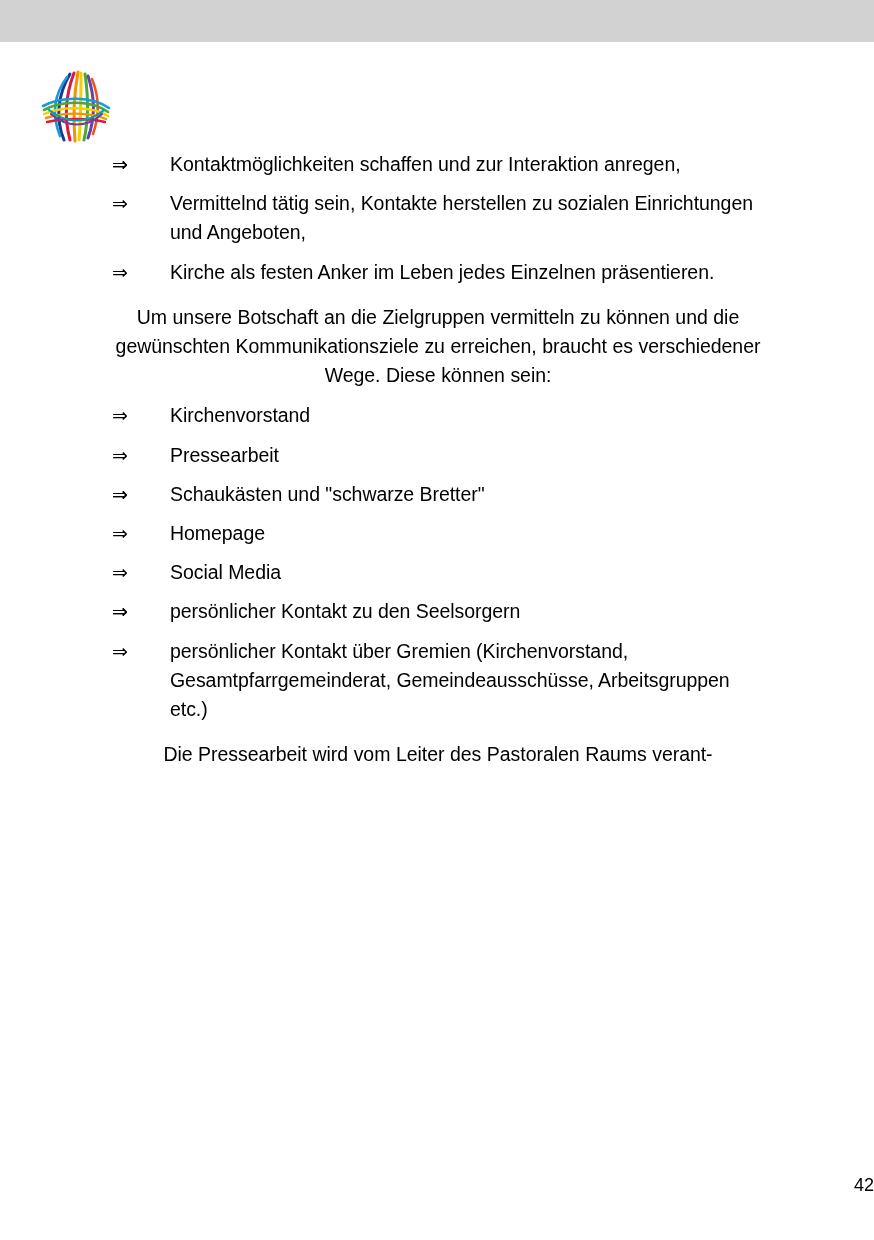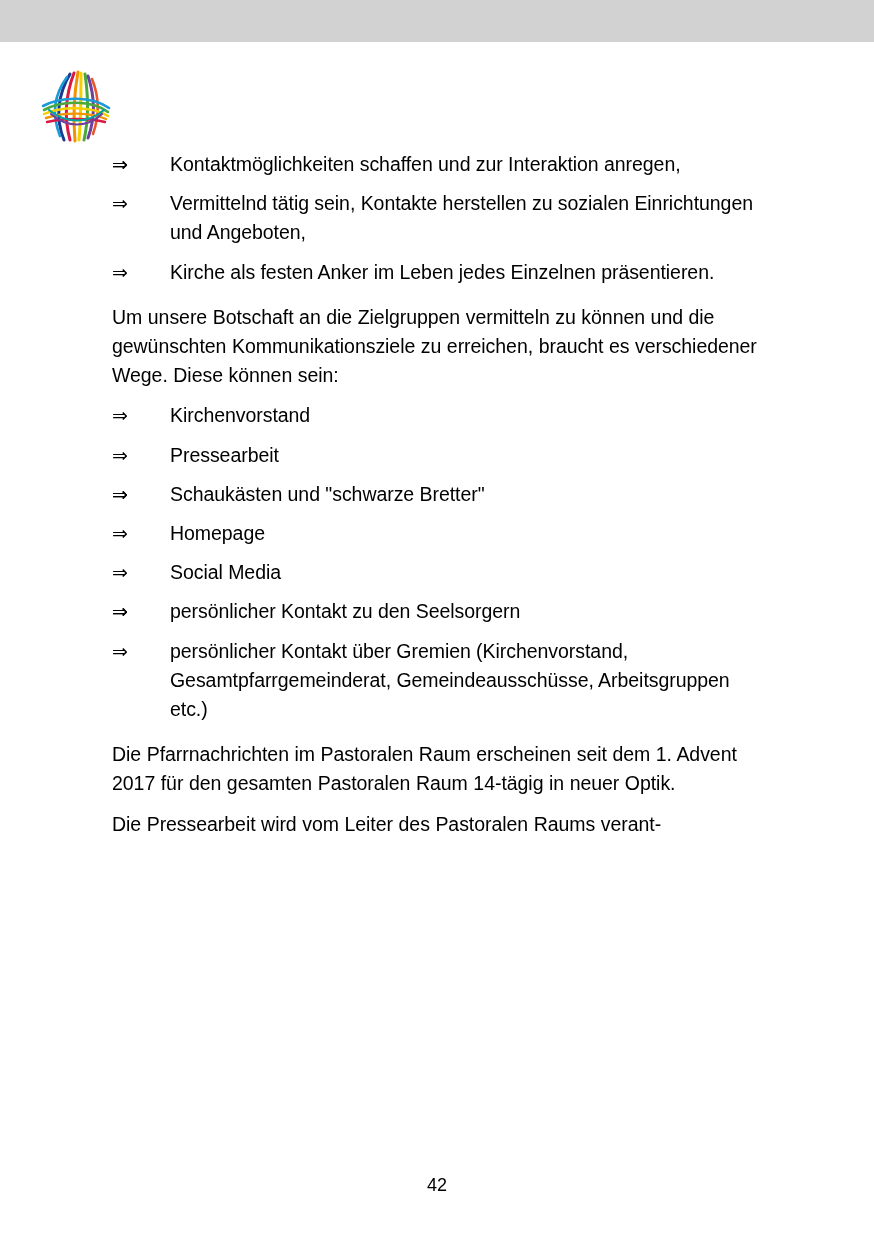--- a/index.html
+++ b/index.html
@@ -59,7 +59,7 @@
     font-size: 19.5px;
     line-height: 29.2px;
     margin: 0 0 11px 0;
-    text-align: left;
+    text-align: center;
     letter-spacing: -0.05px;
     word-spacing: 0.2px;
   }

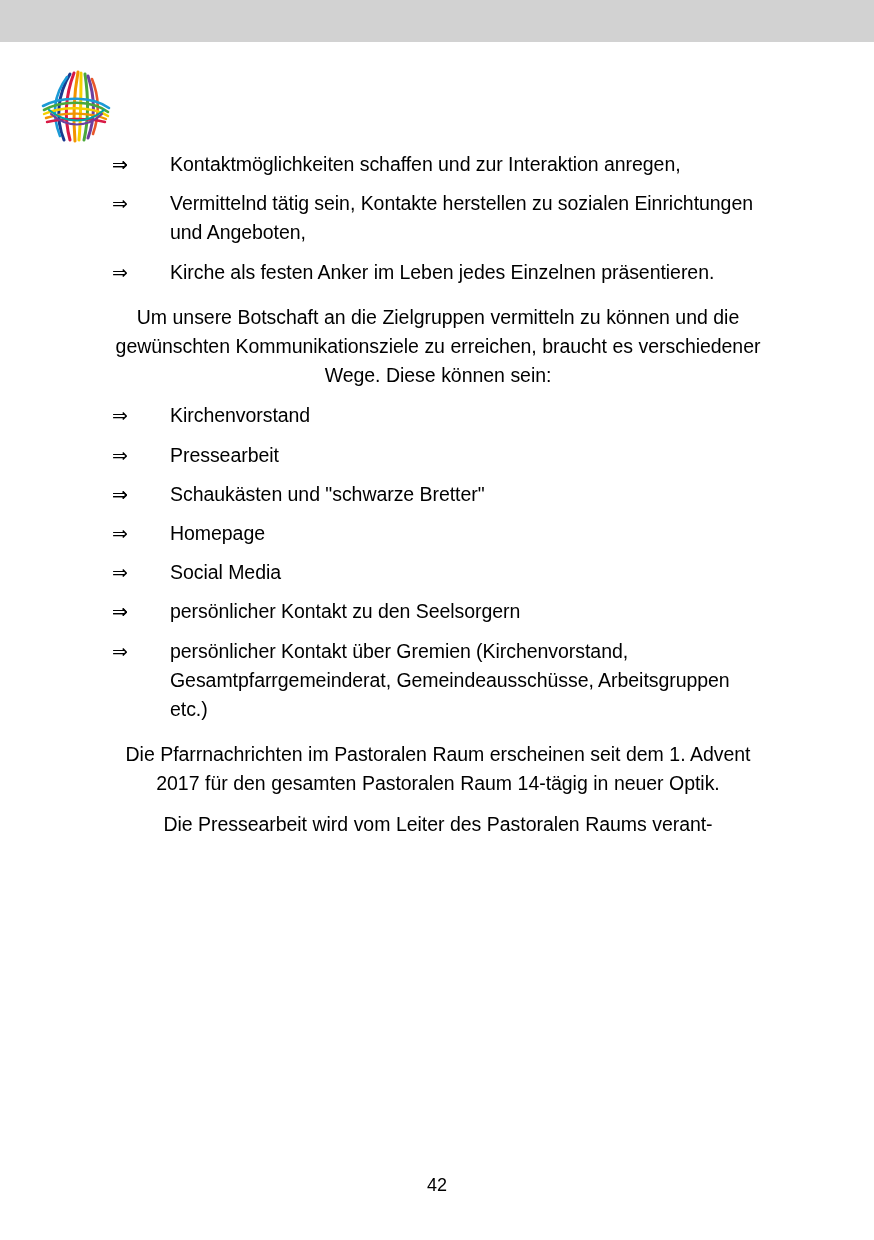--- a/index.html
+++ b/index.html
@@ -193,7 +193,6 @@
       </li>
     </ul>
 
-    <p class="para">Die Pfarrnachrichten im Pastoralen Raum erscheinen seit dem 1. Advent 2017 für den gesamten Pastoralen Raum 14-tägig in neuer Optik.</p>
     <p class="para">Die Pressearbeit wird vom Leiter des Pastoralen Raums verant-</p>
 
   </div>

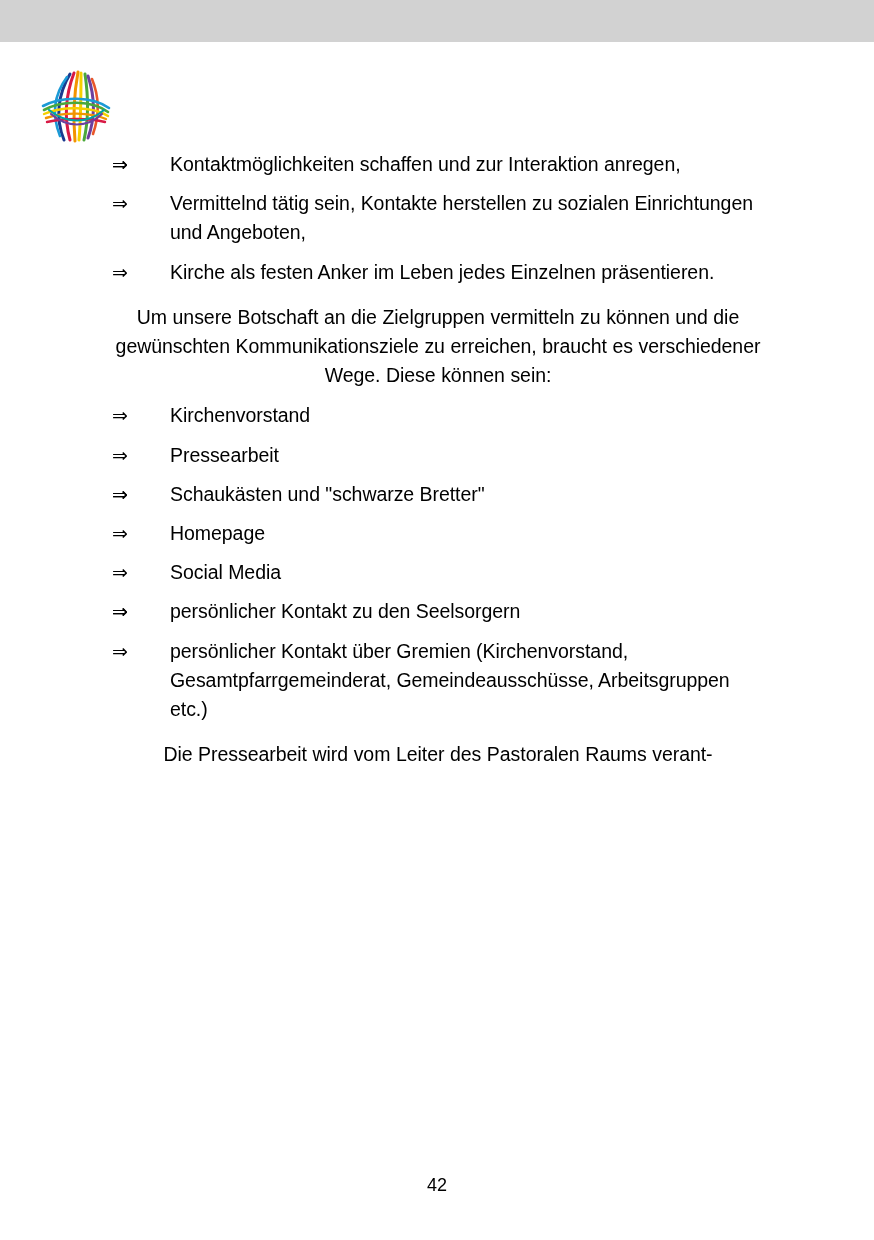--- a/index.html
+++ b/index.html
@@ -98,7 +98,7 @@
     left: 0;
     top: 1174px;
     width: 874px;
-    text-align: center;
+    text-align: right;
     font-size: 18px;
     line-height: 22px;
   }

